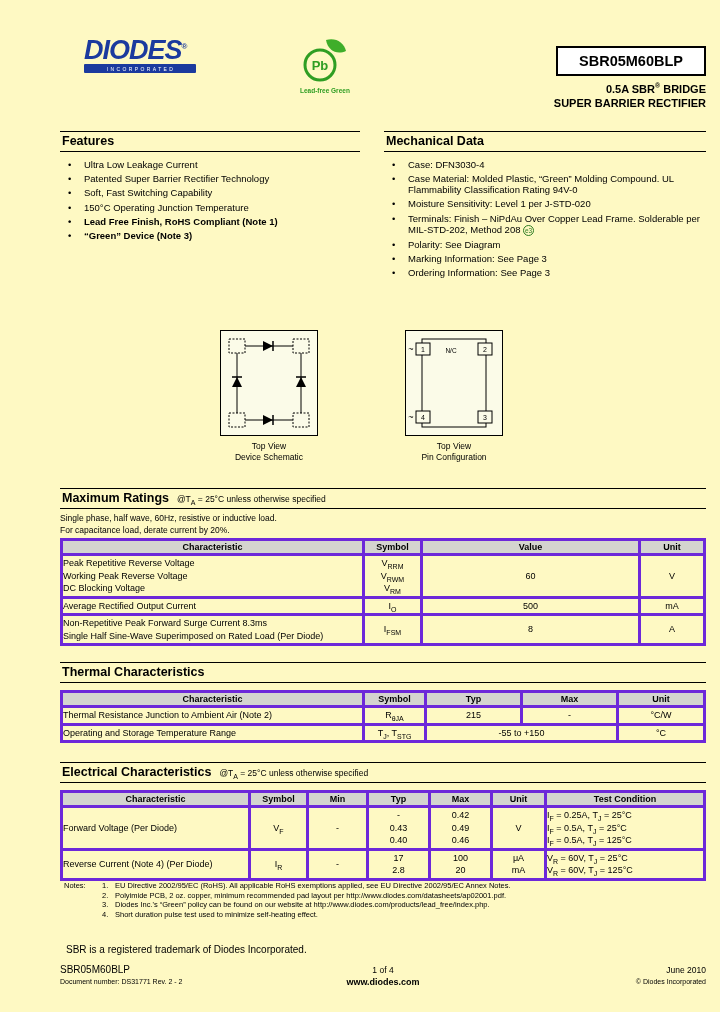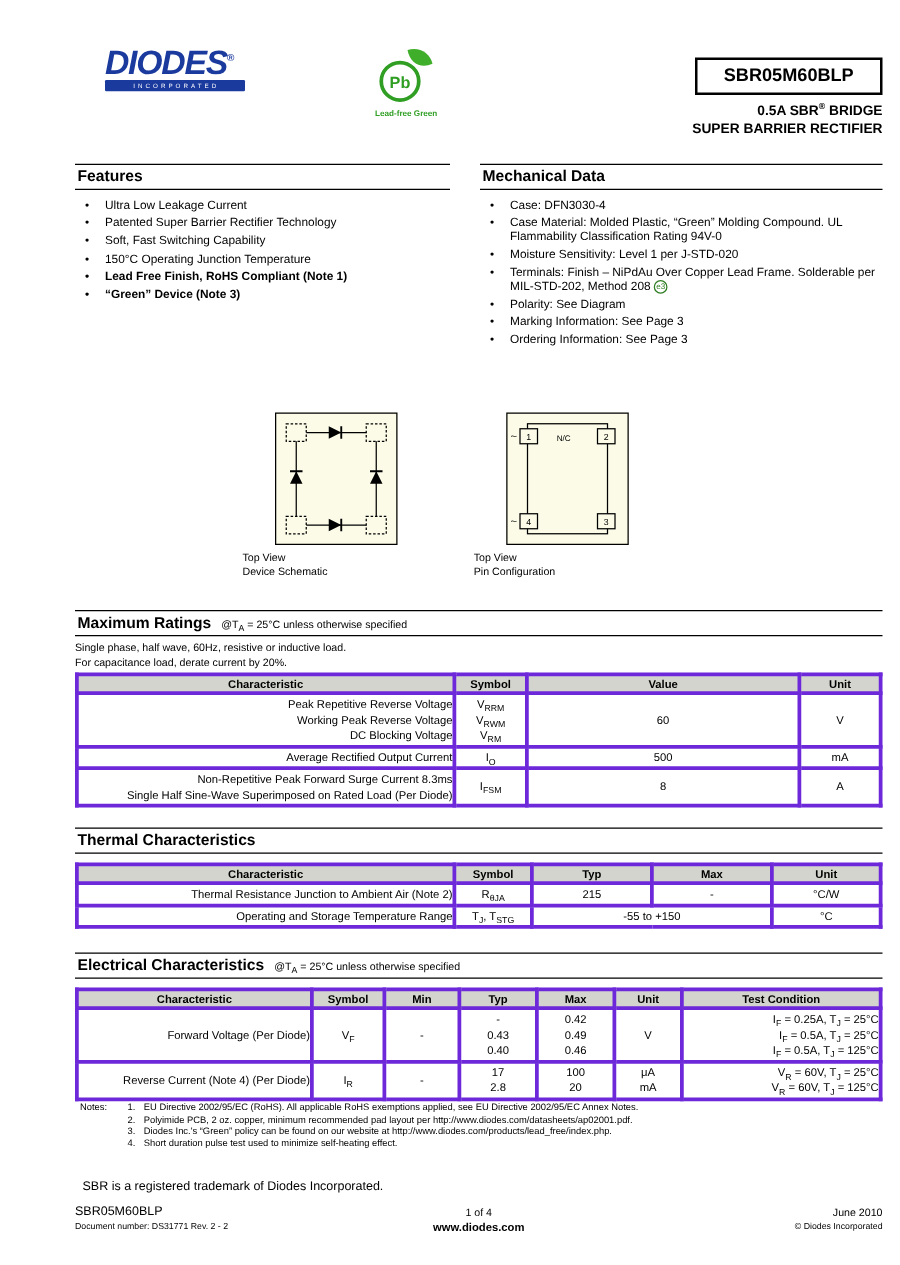--- a/index.html
+++ b/index.html
@@ -6,7 +6,7 @@
   * { margin:0; padding:0; box-sizing:border-box; }
   html,body { background:#e8e8e0; }
   body { font-family:"Liberation Sans", sans-serif; color:#000; }
-  .page { position:relative; width:720px; height:1012px; background:#ffffff; margin:0 auto; overflow:hidden; }
+  .page { position:relative; width:720px; height:1012px; background:#fef9c3; margin:0 auto; overflow:hidden; }
 
   
   .logo { position:absolute; left:84px; top:36px; width:120px; }

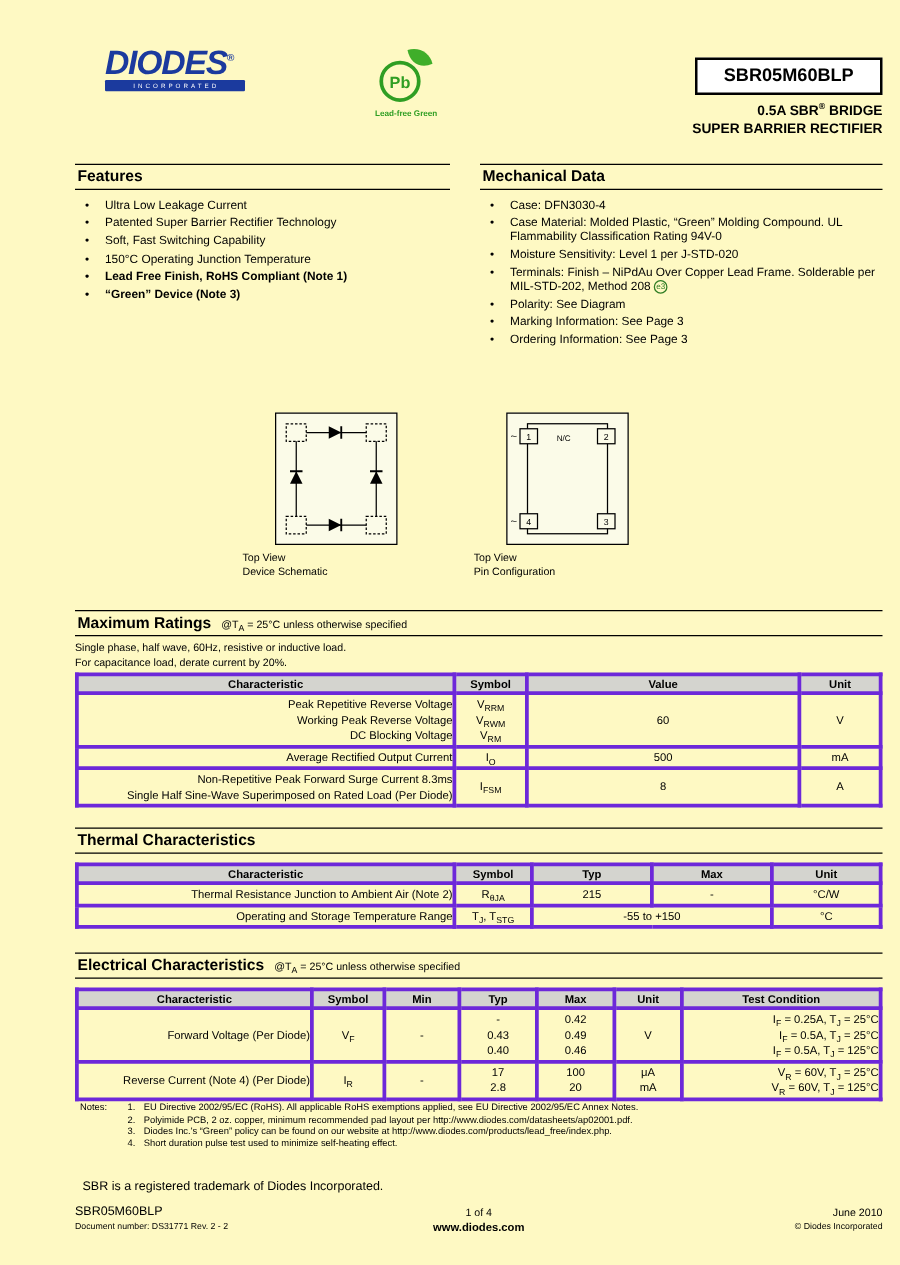--- a/index.html
+++ b/index.html
@@ -38,7 +38,7 @@
   .diag-box { position:absolute; border:1px solid #000; width:98px; height:106px; background:#fbfbe8; }
   .schem-box { left:220px; top:330px; }
   .pin-box  { left:405px; top:330px; }
-  .diag-cap { position:absolute; width:150px; text-align:left; font-size:8.5px; line-height:11px; top:441px; }
+  .diag-cap { position:absolute; width:150px; text-align:center; font-size:8.5px; line-height:11px; top:441px; }
   .schem-cap { left:194px; }
   .pin-cap { left:379px; }
 

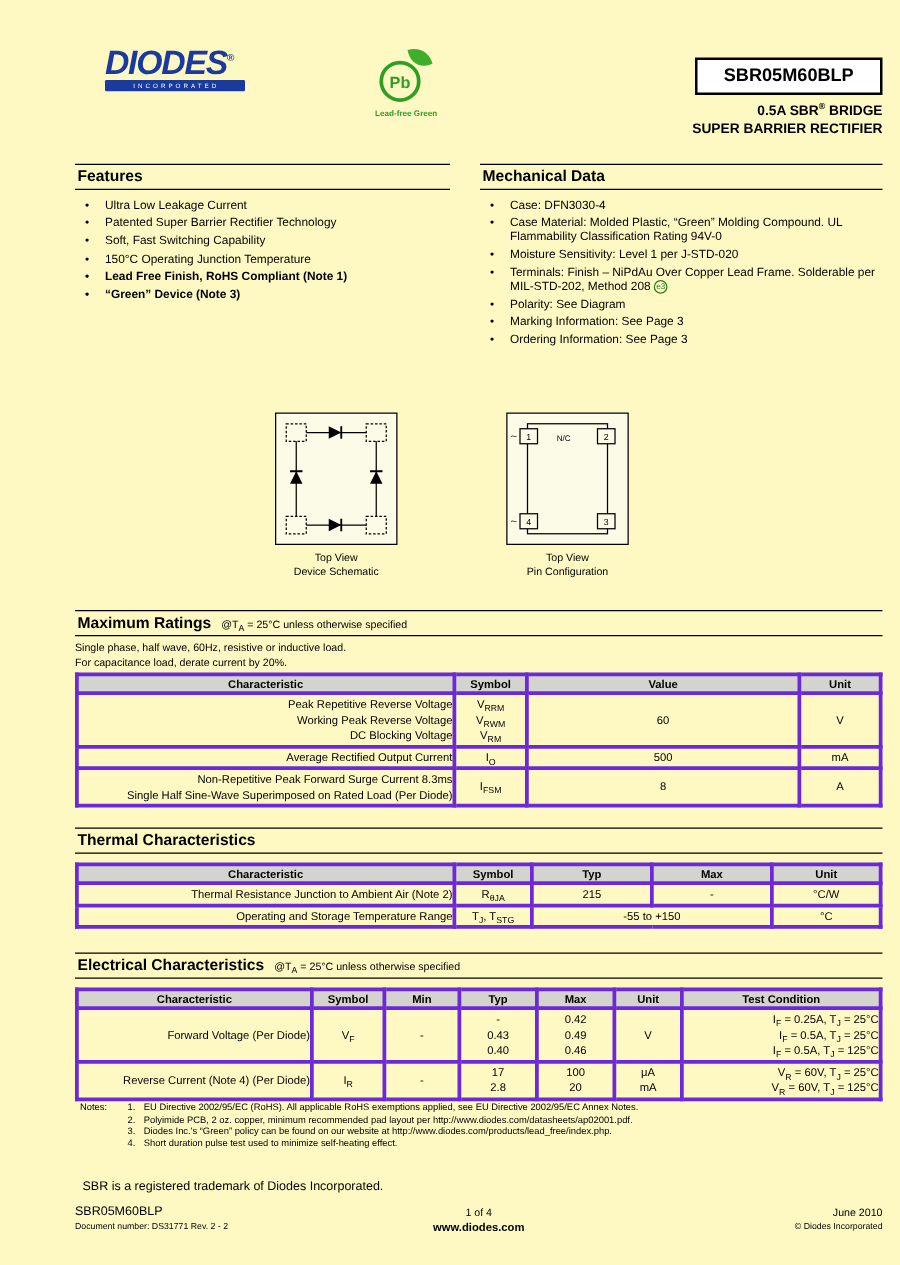--- a/index.html
+++ b/index.html
@@ -52,7 +52,7 @@
   table.dtable th, table.dtable td { border:3px solid #6d28d9; padding:1px 0; vertical-align:middle;margin-left:44px; }
   table.dtable thead th { background:#d4d4cf; font-weight:bold; text-align:center; height:14px; }
   td.c { text-align:center; line-height:12.5px; }
-  td.l { text-align:right; line-height:12.5px; }
+  td.l { text-align:left; line-height:12.5px; }
   sub { font-size:7px; line-height:0; }
   sup { line-height:0; }
 

